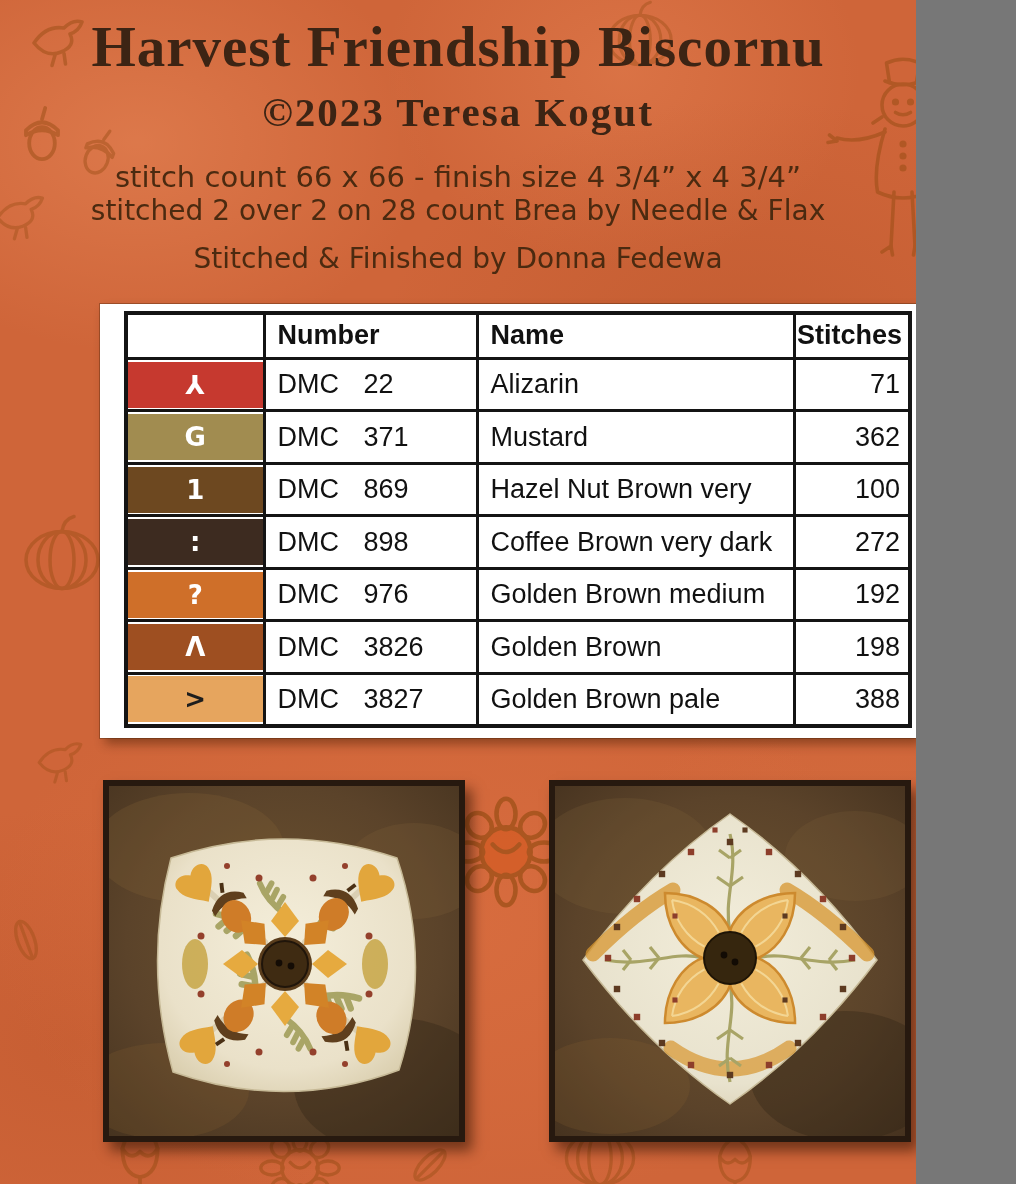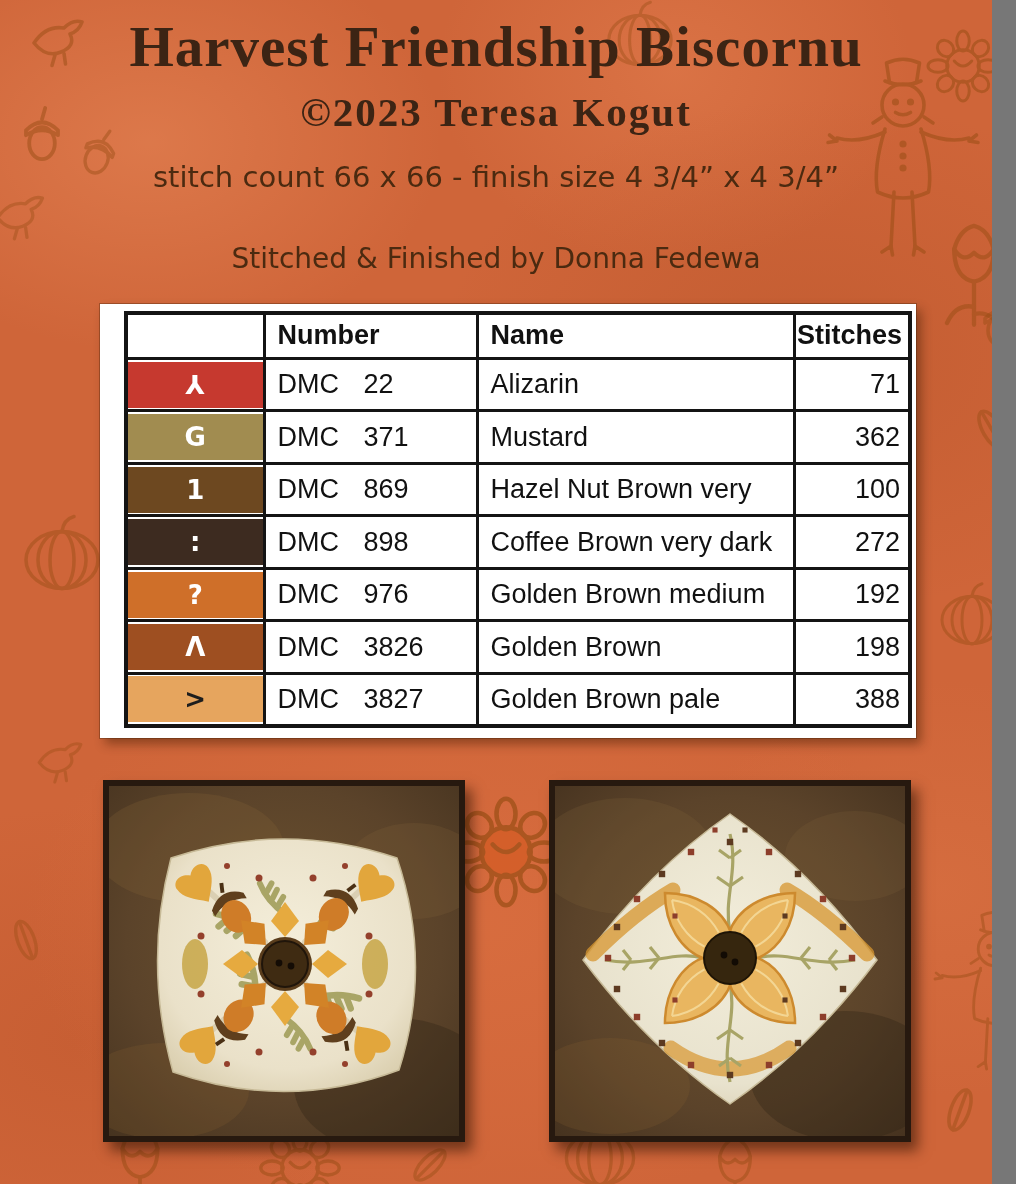--- a/index.html
+++ b/index.html
@@ -4,7 +4,7 @@
 <style>
   html,body{margin:0;padding:0;background:#777;}
   .page{
-    position:relative;width:992px;height:1184px;overflow:hidden;
+    position:relative;width:916px;height:1184px;overflow:hidden;
     font-family:"Liberation Sans",sans-serif;
     background:
       radial-gradient(ellipse 420px 300px at 15% 12%, rgba(255,170,120,.28), transparent 70%),

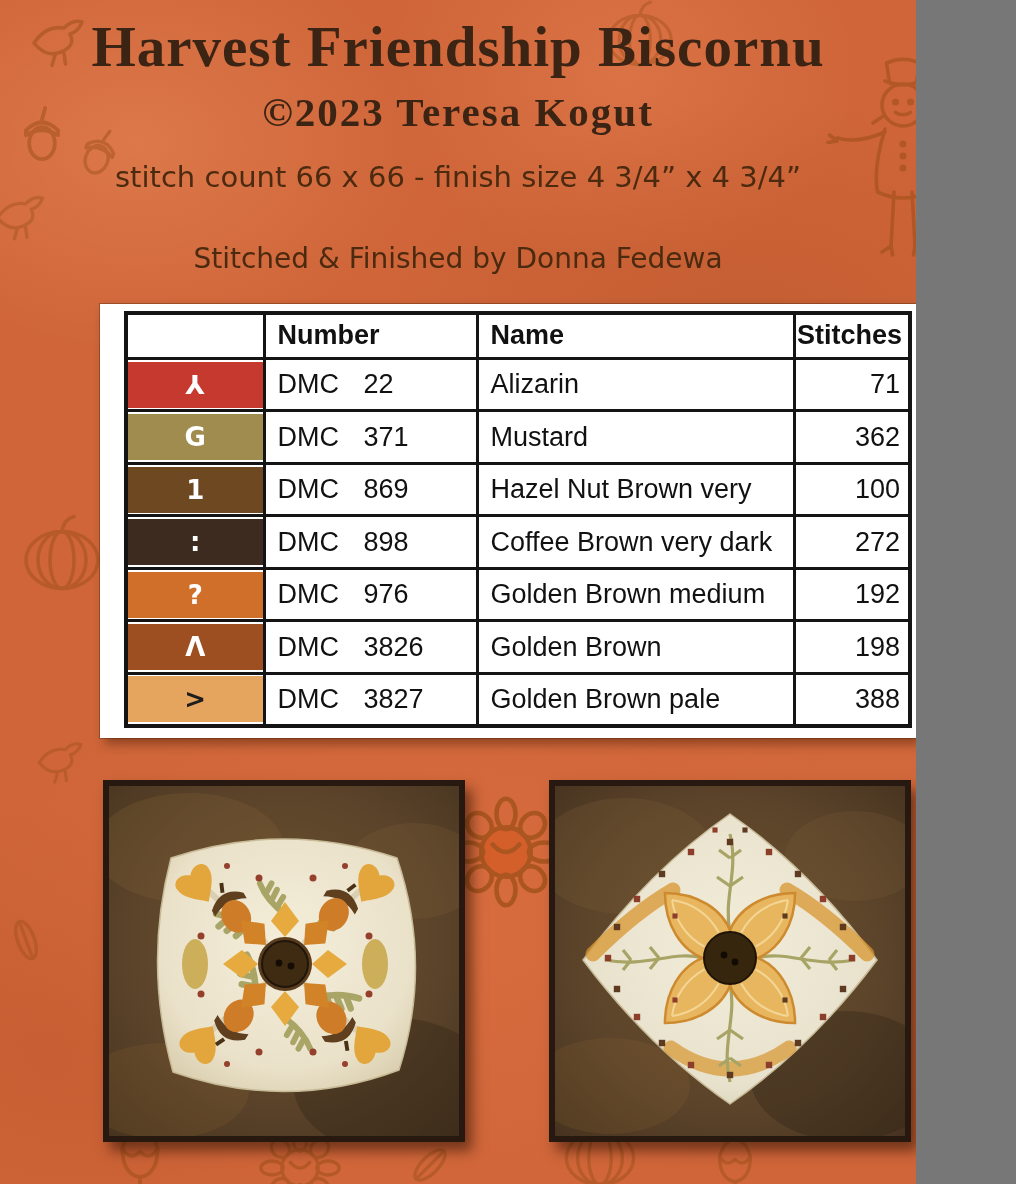--- a/index.html
+++ b/index.html
@@ -150,6 +150,7 @@
   <div class="hdr title">Harvest Friendship Biscornu</div>
   <div class="hdr copyright">©2023  Teresa Kogut</div>
   <div class="hdr info info1">stitch count 66 x 66 - finish size 4 3/4” x 4 3/4”</div>
+  <div class="hdr info info2">stitched 2 over 2 on 28 count Brea by Needle &amp; Flax</div>
   <div class="hdr info info3">Stitched &amp; Finished by Donna Fedewa</div>
 
   <div class="table-panel">

